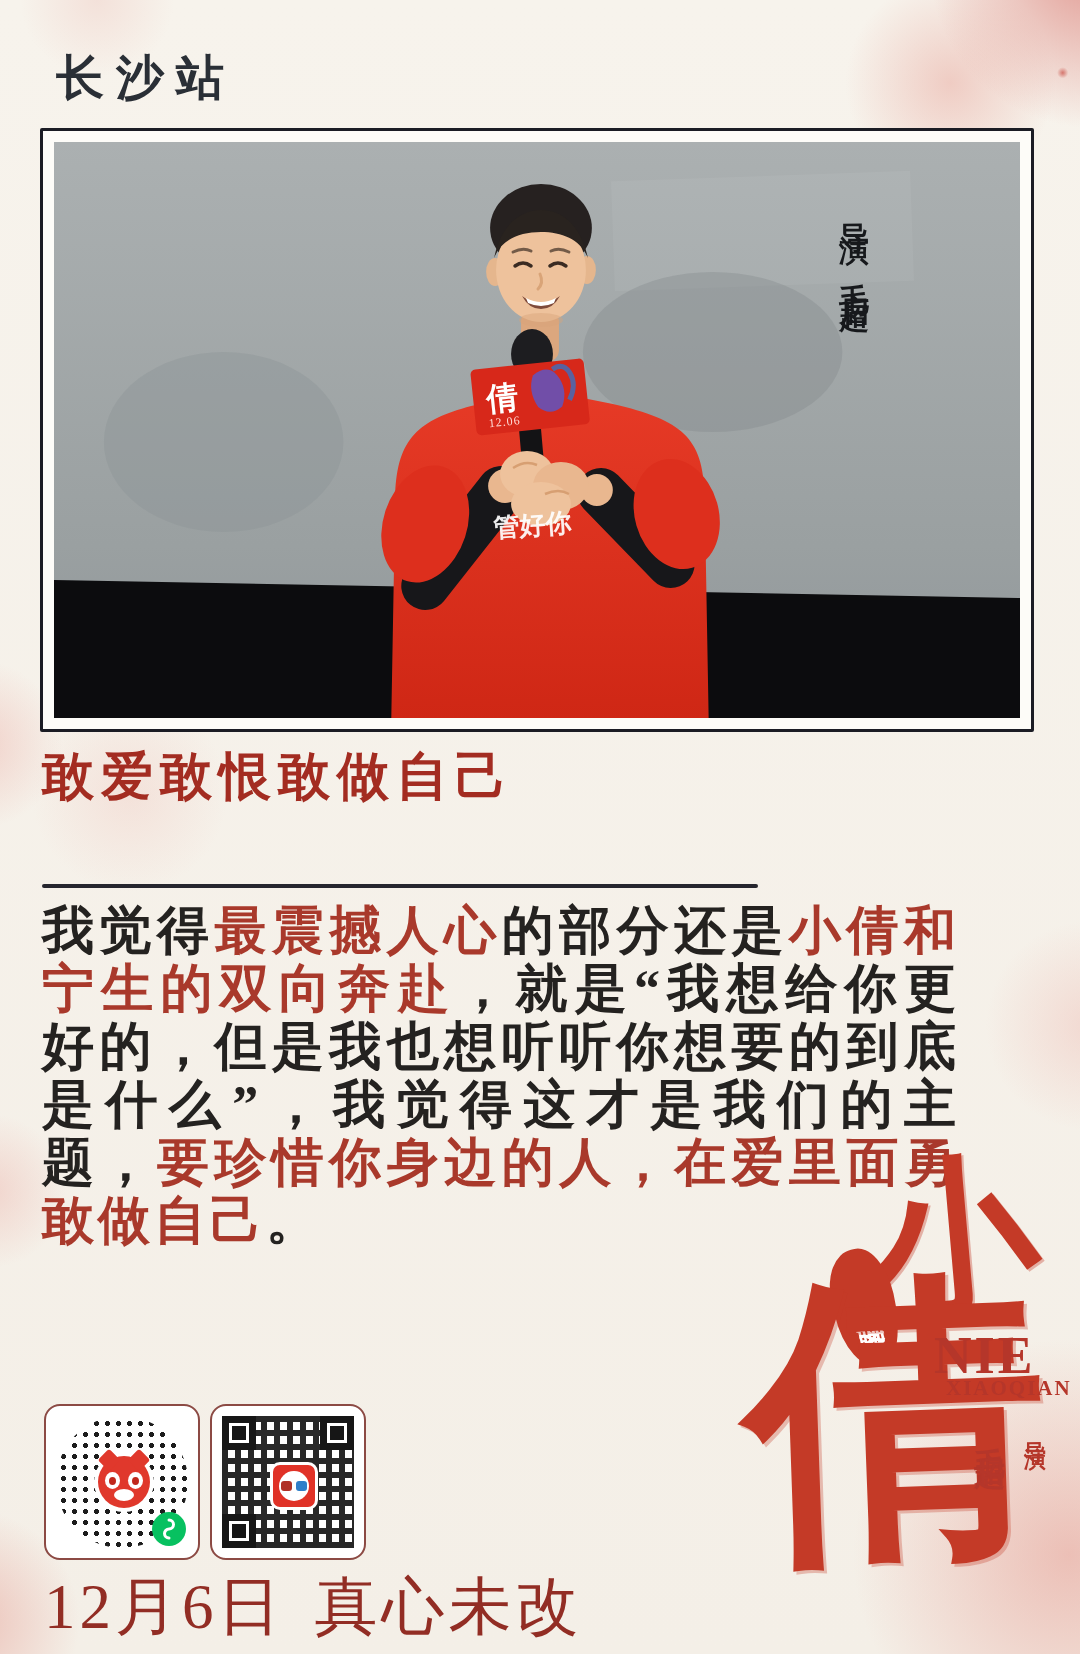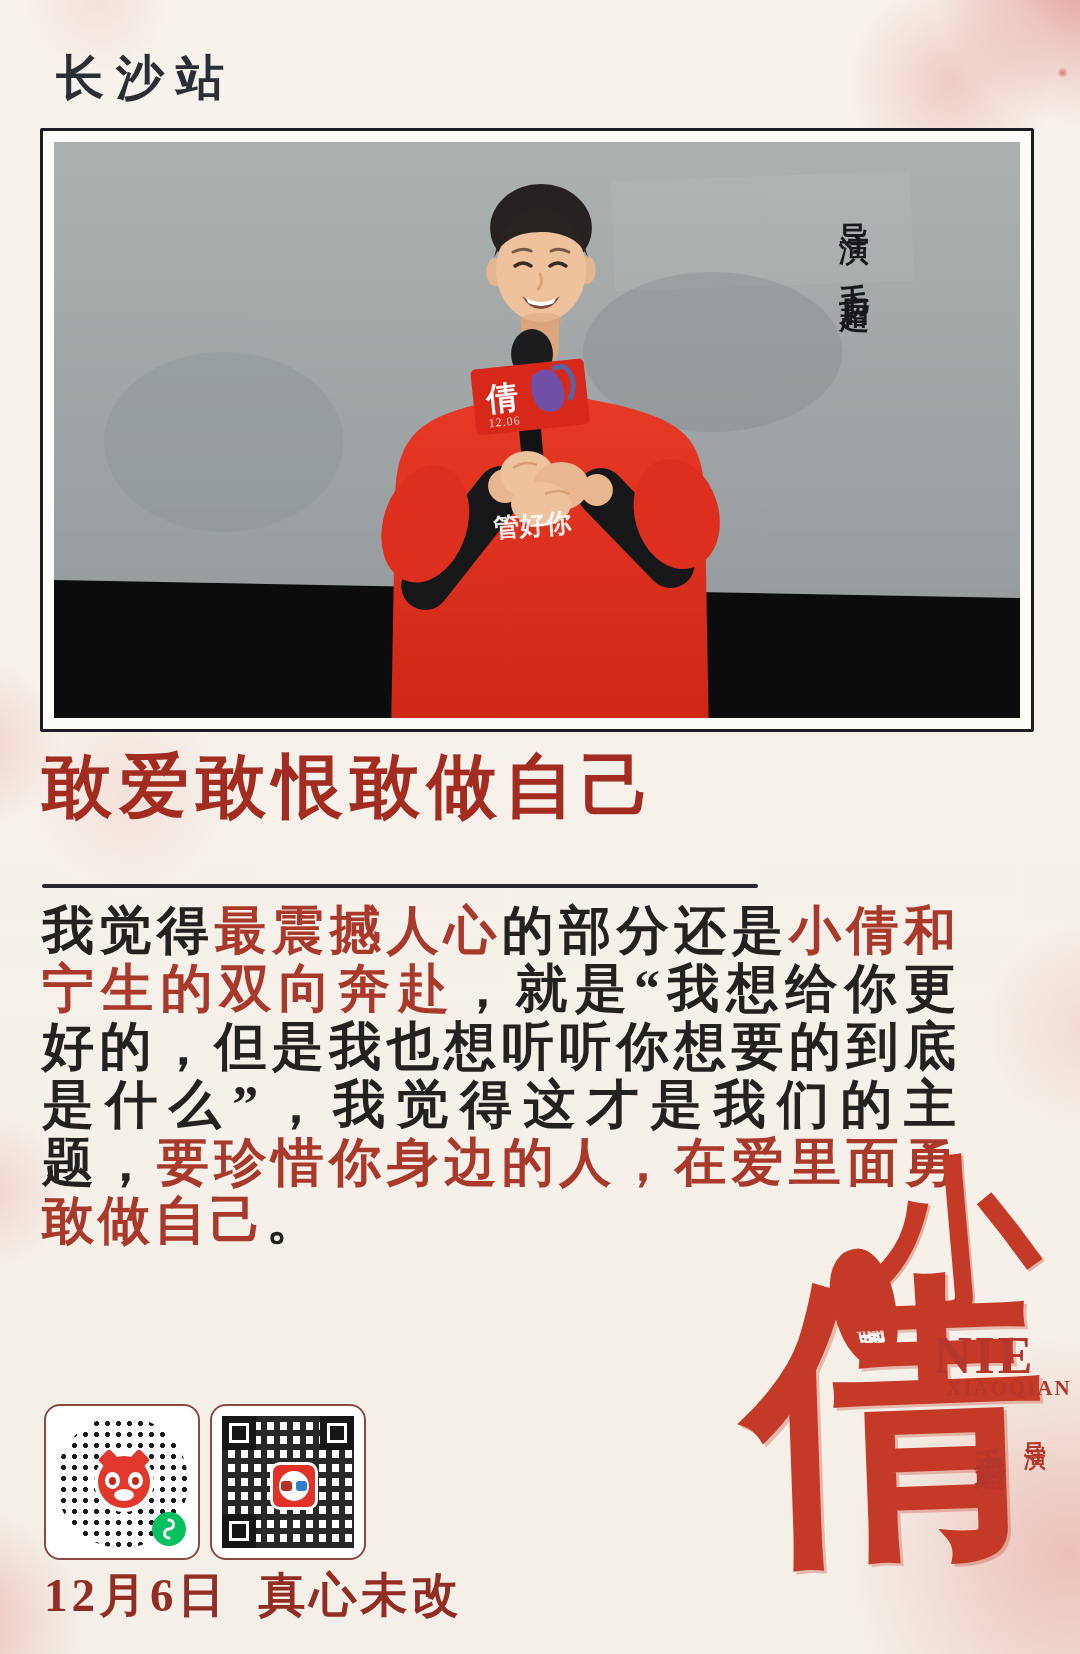--- a/index.html
+++ b/index.html
@@ -37,7 +37,7 @@
   }
   
   .headline{
-    position:absolute;left:42px;top:748px;font-size:70px;font-weight:700;
+    position:absolute;left:42px;top:748px;font-size:52px;font-weight:700;
     color:#a32c21;letter-spacing:7px;line-height:1.1;
   }
   .divider{

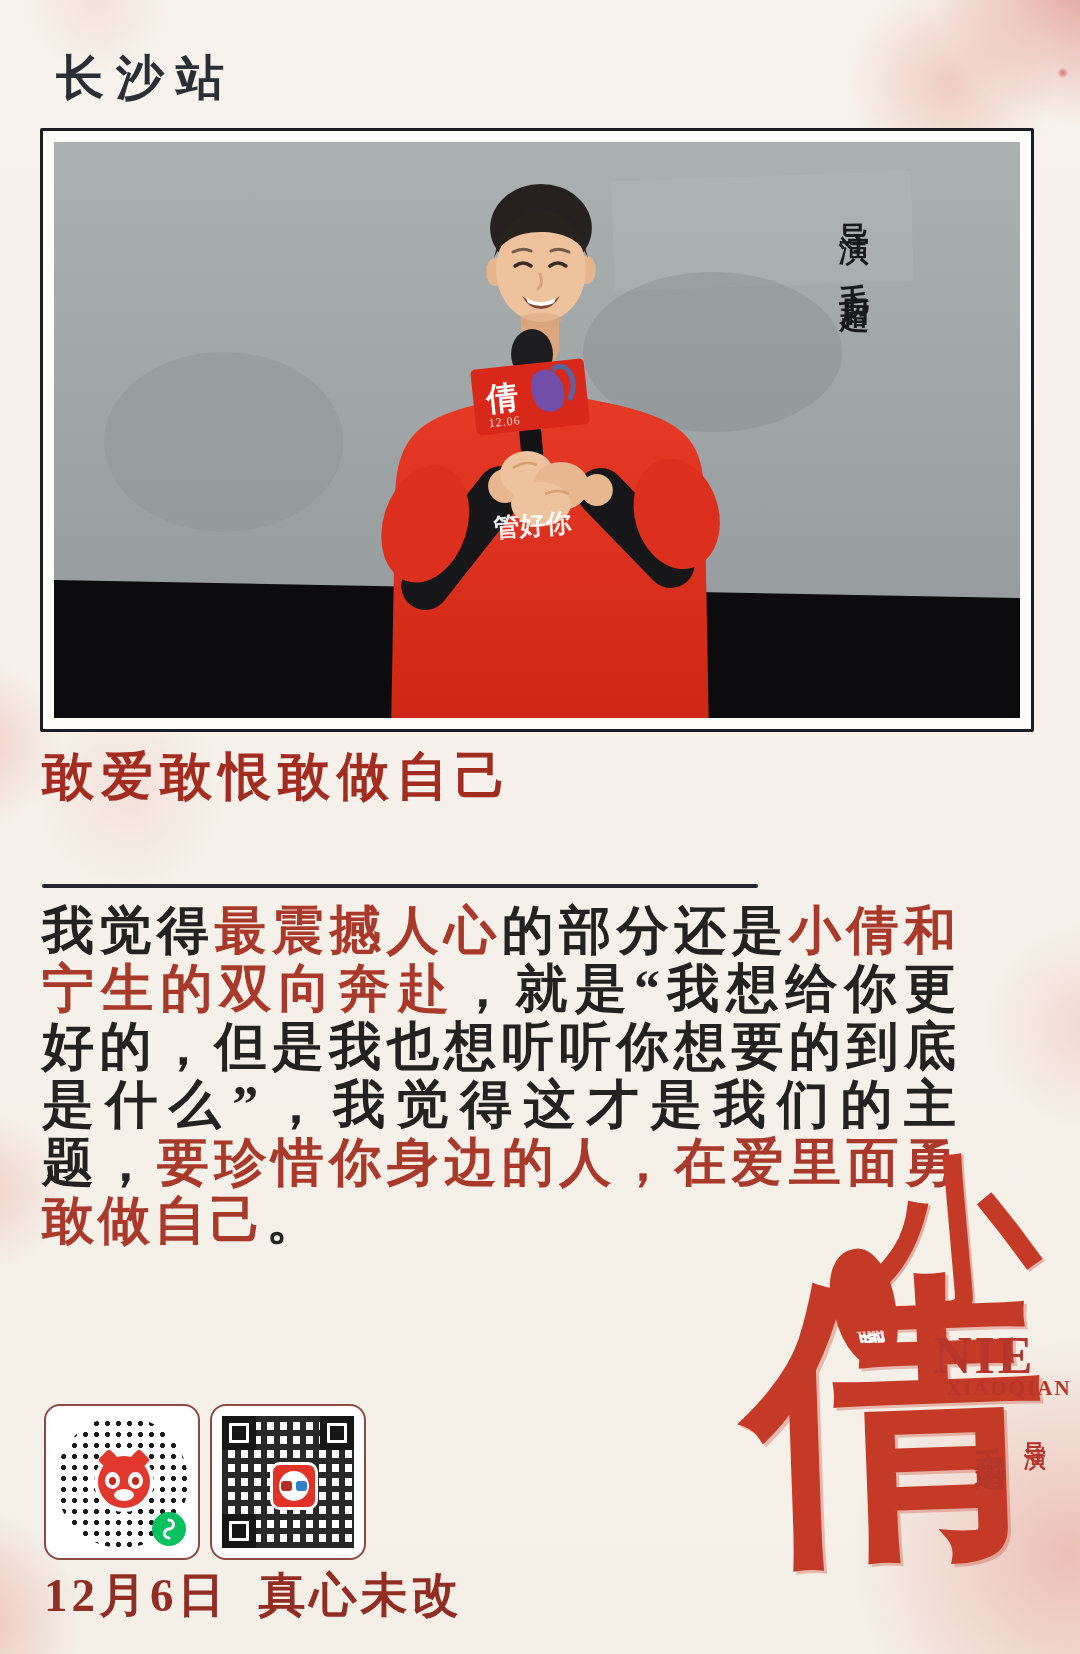--- a/index.html
+++ b/index.html
@@ -98,7 +98,7 @@
   .face .lens.l{left:2px;background:#b03127;}
   .face .lens.r{right:2px;background:#2f7fc9;}
   .date-line{
-    position:absolute;left:44px;top:1564px;font-size:47px;font-weight:700;
+    position:absolute;left:44px;top:1564px;font-size:63px;font-weight:400;
     color:#922d24;letter-spacing:4px;
   }
   .date-line .slogan{margin-left:30px;}

